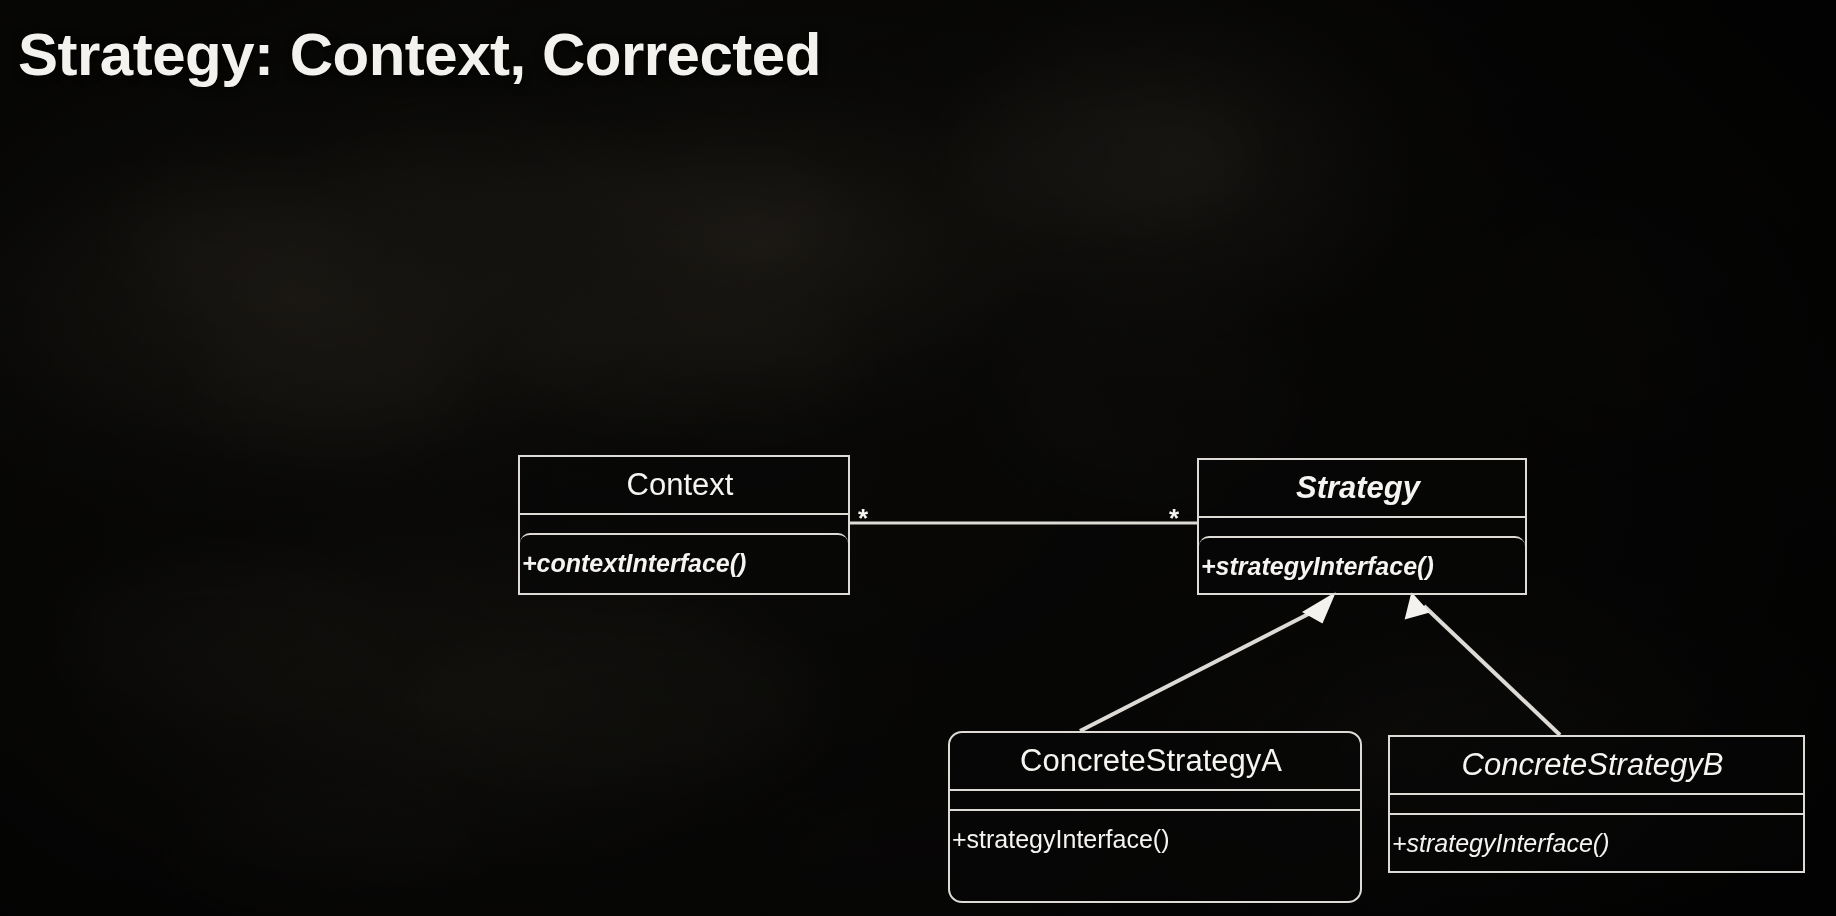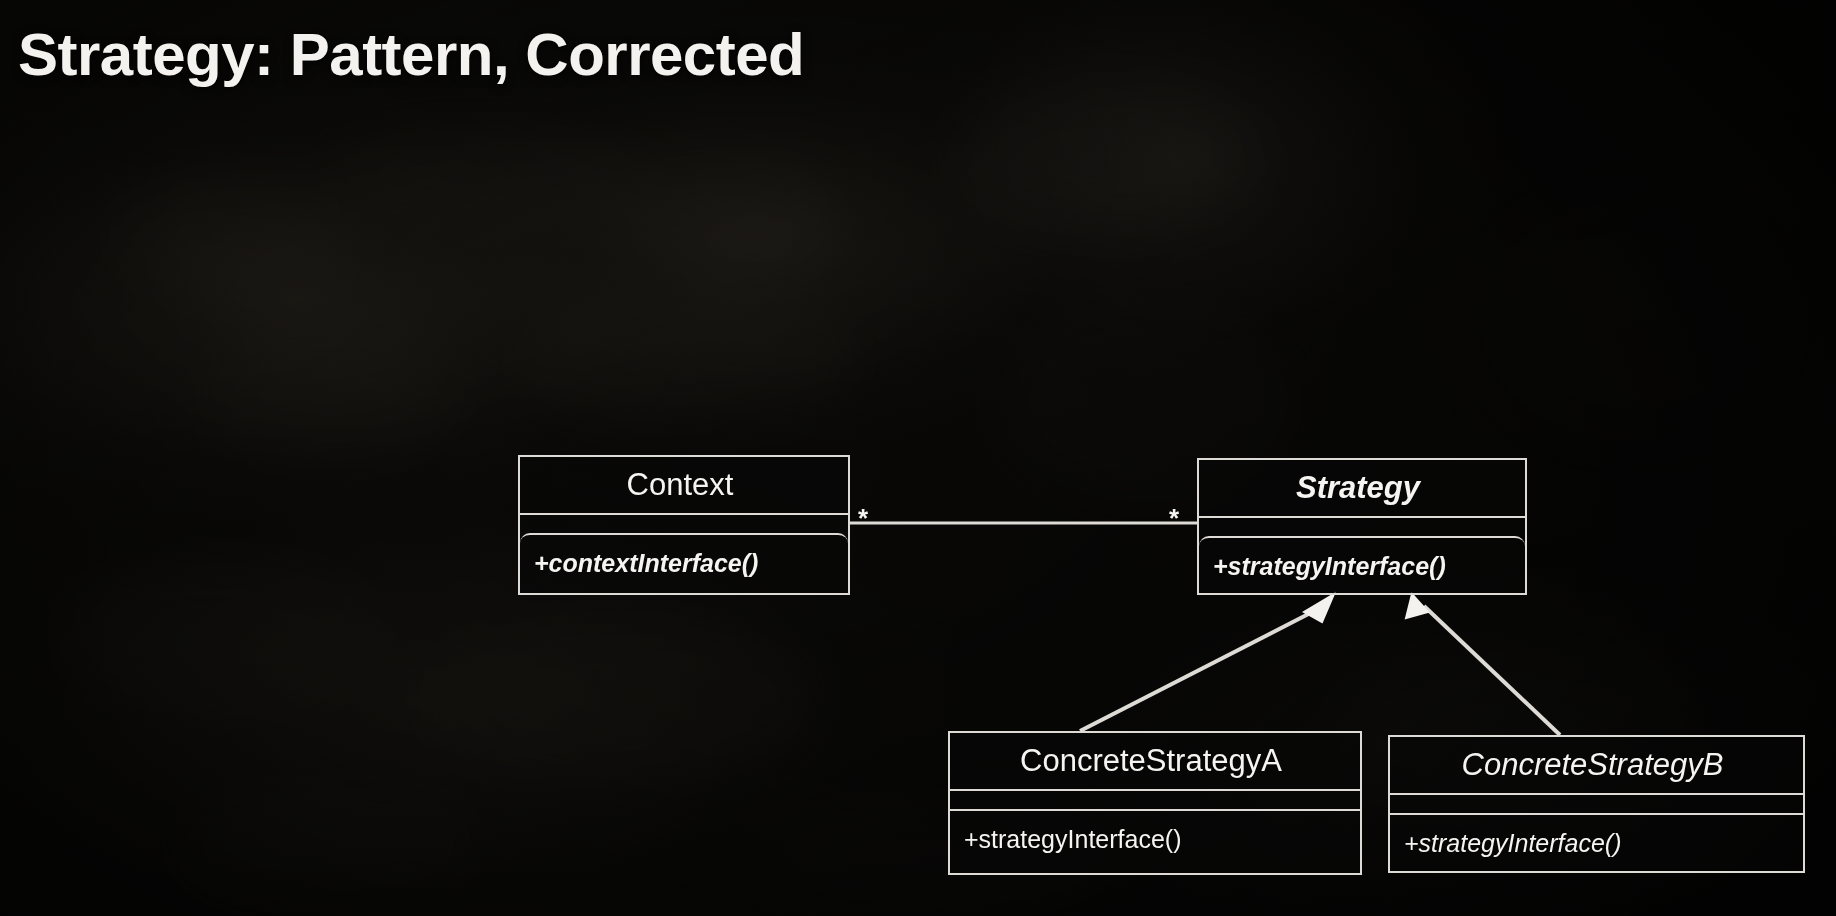--- a/index.html
+++ b/index.html
@@ -161,7 +161,7 @@
   <div class="bg-layer bg-vignette"></div>
   <div class="bg-layer bg-darken"></div>
 
-  <div class="slide-title">Strategy: Pattern, Corrected</div>
+  <div class="slide-title">Strategy: Context, Corrected</div>
 
   <div id="diagram">
 

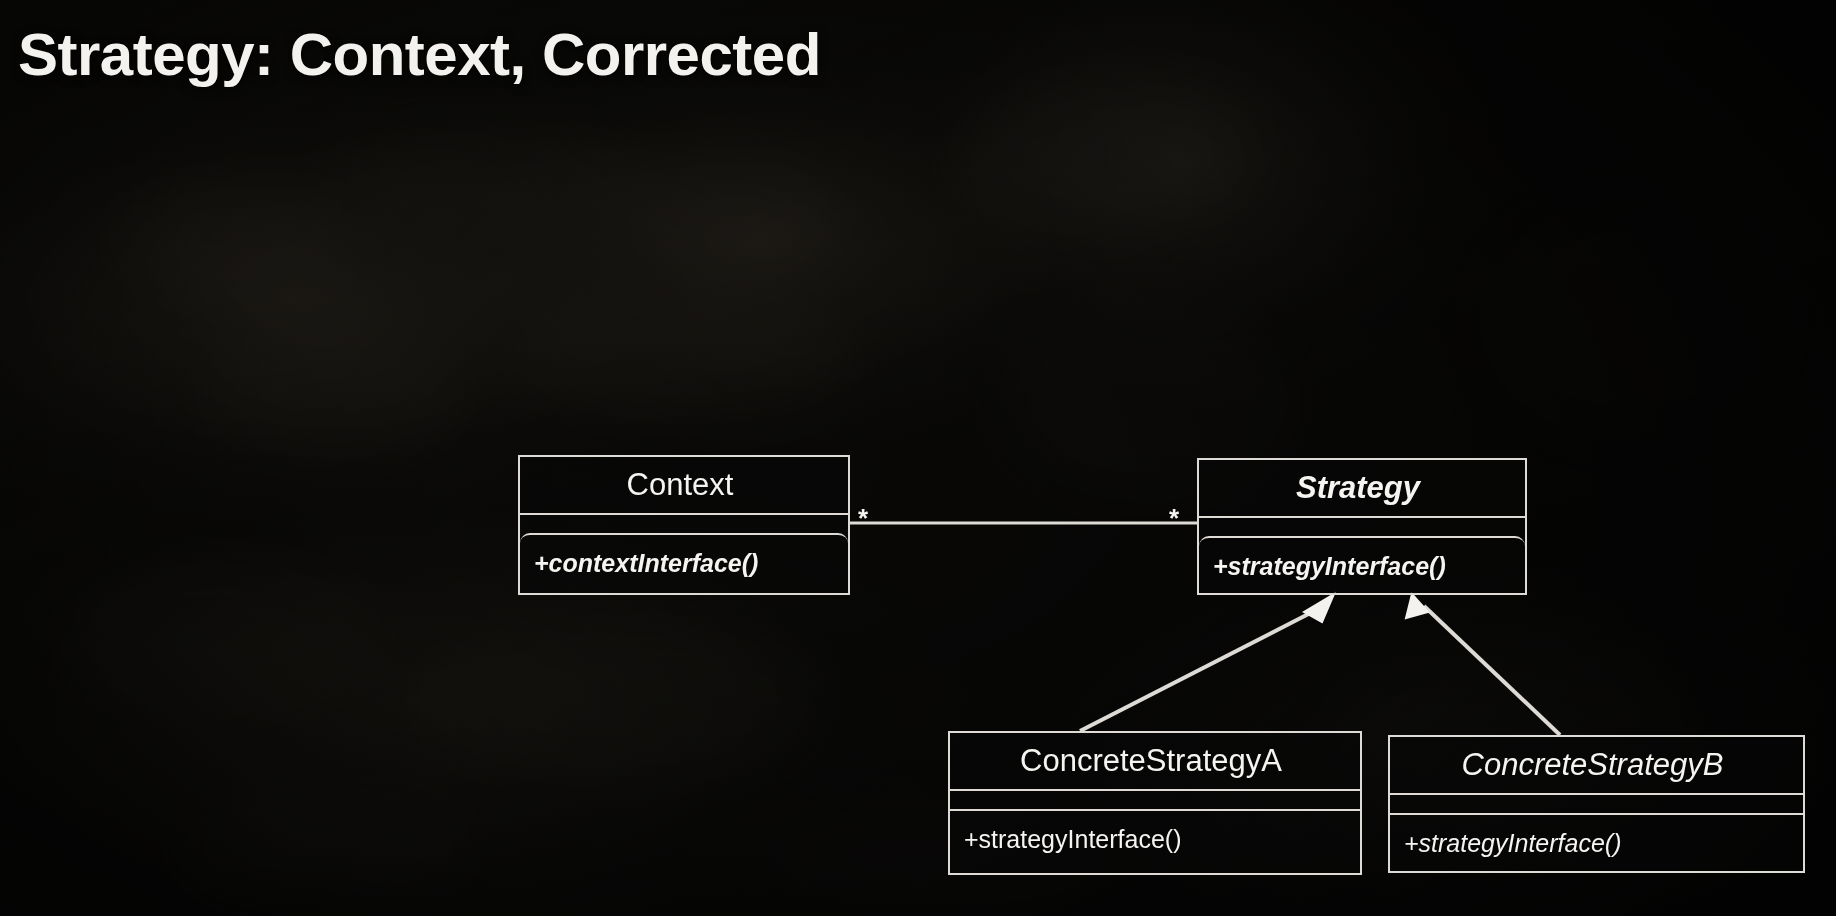--- a/index.html
+++ b/index.html
@@ -106,7 +106,7 @@
     color: #f6f4f1;
     font-size: 25px;
     line-height: 1;
-    padding: 16px 0 0 14px;
+    padding: 16px 0 0 2px;
     white-space: nowrap;
     overflow: hidden;
   }

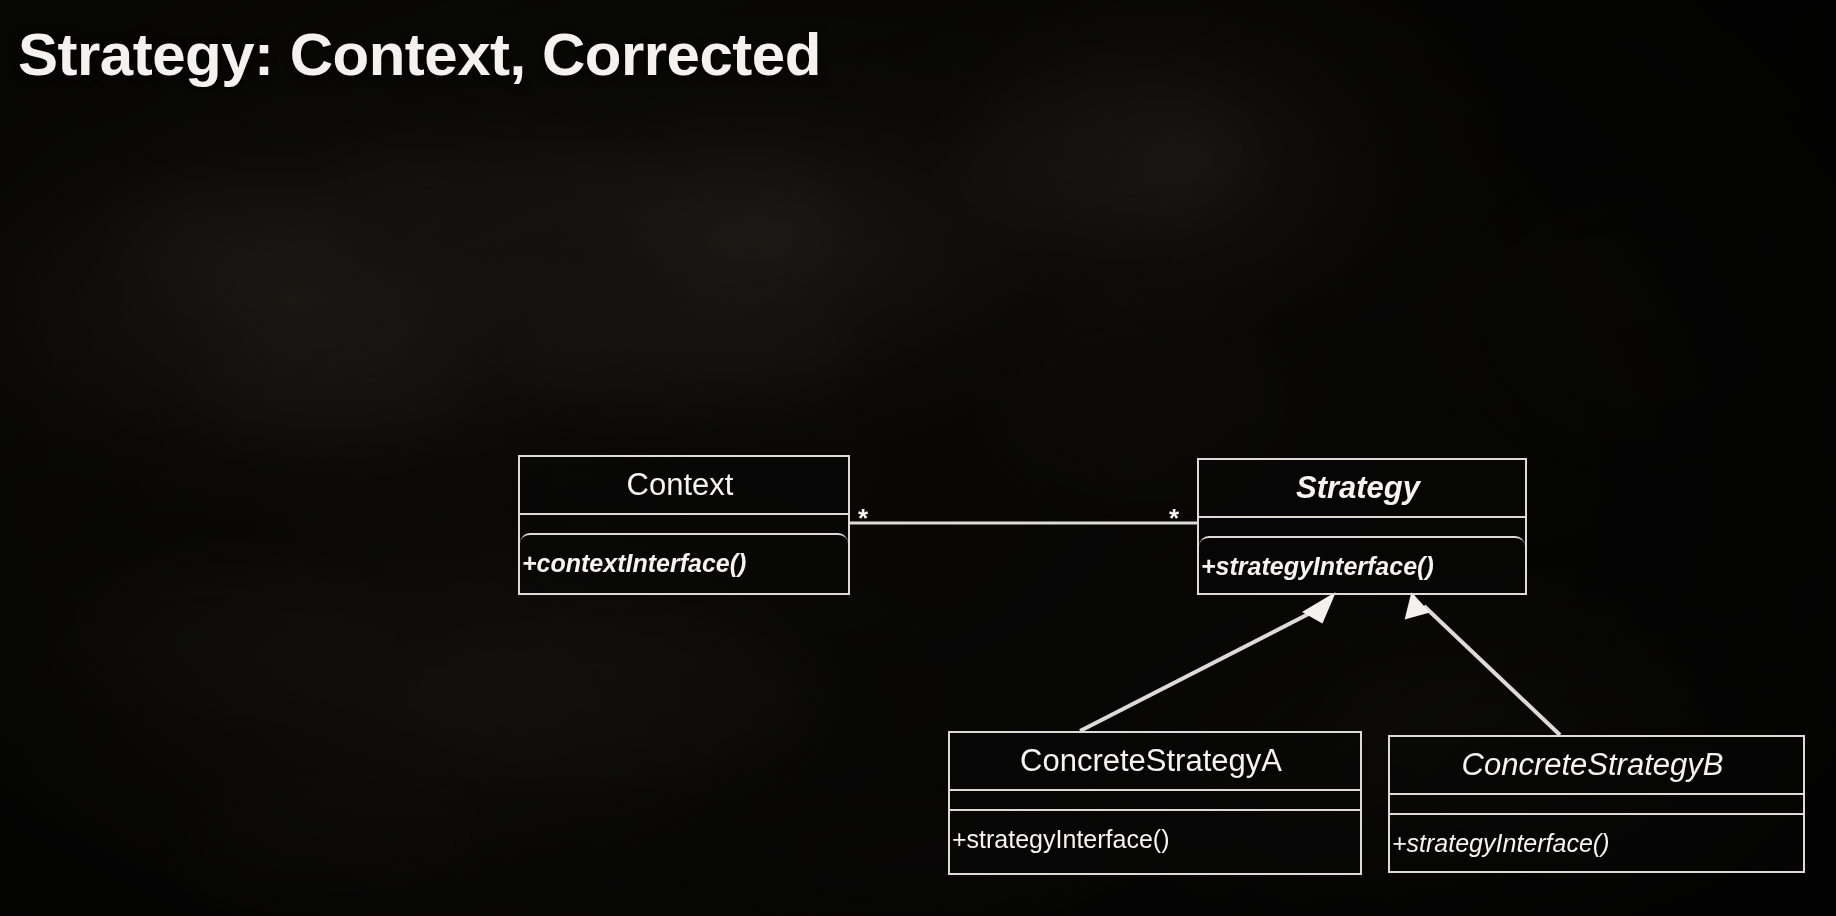--- a/index.html
+++ b/index.html
@@ -188,7 +188,7 @@
       <div class="uml-ops italic">+strategyInterface()</div>
     </div>
 
-    <div class="uml-class" style="left:948px; top:731px; width:414px; height:144px;">
+    <div class="uml-class" style="left:948px; top:731px; width:414px; height:172px;border-radius:14px;">
       <div class="uml-name">ConcreteStrategyA</div>
       <div class="uml-attrs"></div>
       <div class="uml-ops">+strategyInterface()</div>

